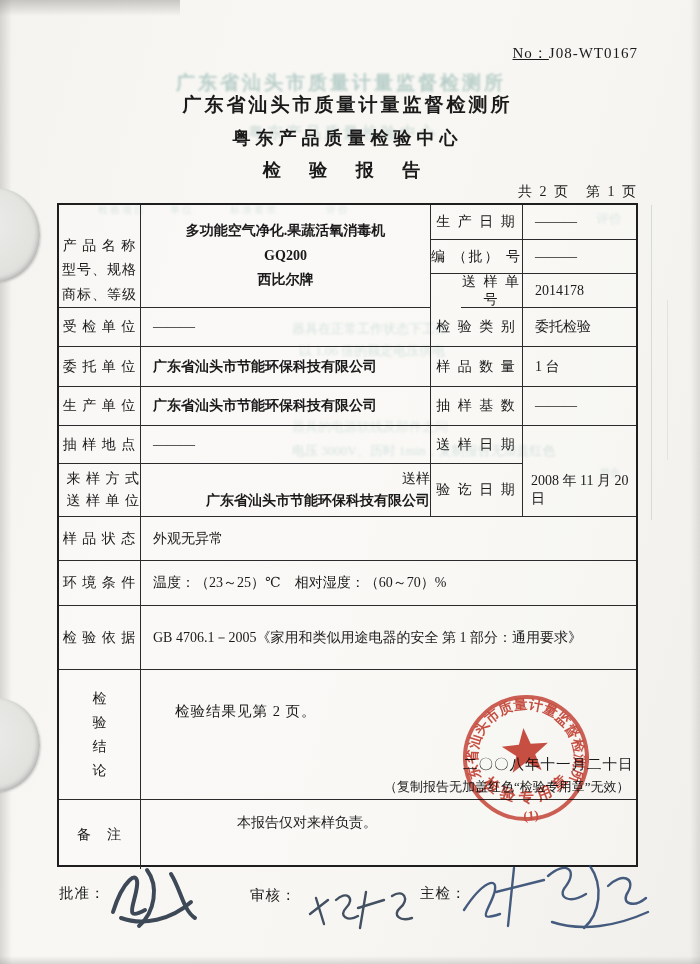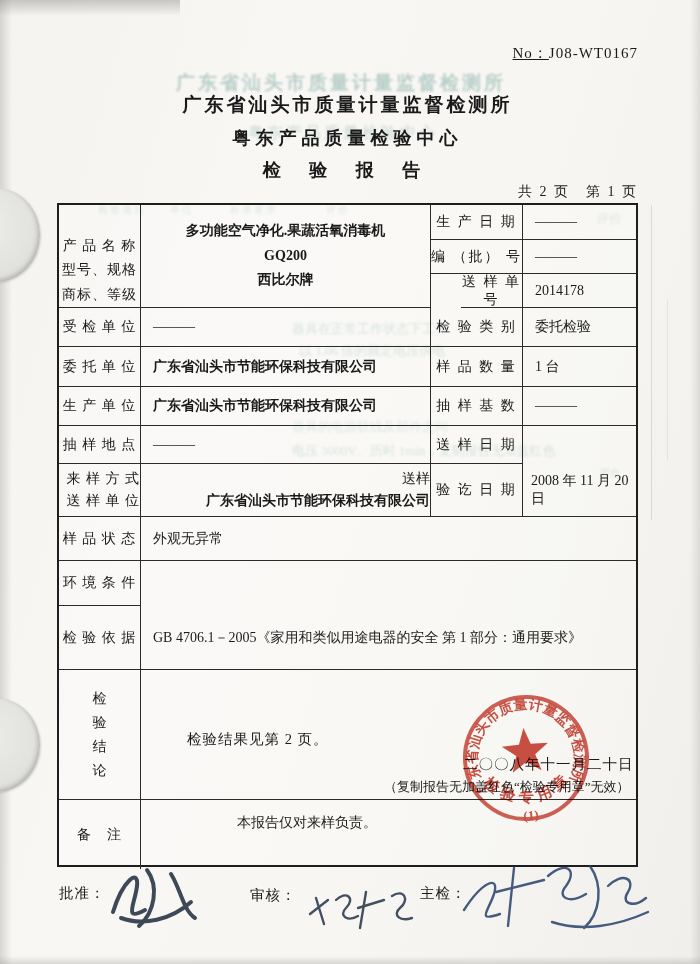--- a/index.html
+++ b/index.html
@@ -161,6 +161,7 @@
     <div class="cell lab" style="grid-row:10;grid-column:1;">环 境 条 件</div>
 
     <div class="cell val nr" style="grid-row:9;grid-column:2/5;">外观无异常</div>
+    <div class="cell val nr" style="grid-row:10;grid-column:2/5;">温度：（23～25）℃　相对湿度：（60～70）%</div>
 
     <div class="cell lab" style="grid-row:11;grid-column:1;">检 验 依 据</div>
     <div class="cell val nr" style="grid-row:11;grid-column:2/5;white-space:nowrap;">GB 4706.1－2005《家用和类似用途电器的安全 第 1 部分：通用要求》</div>

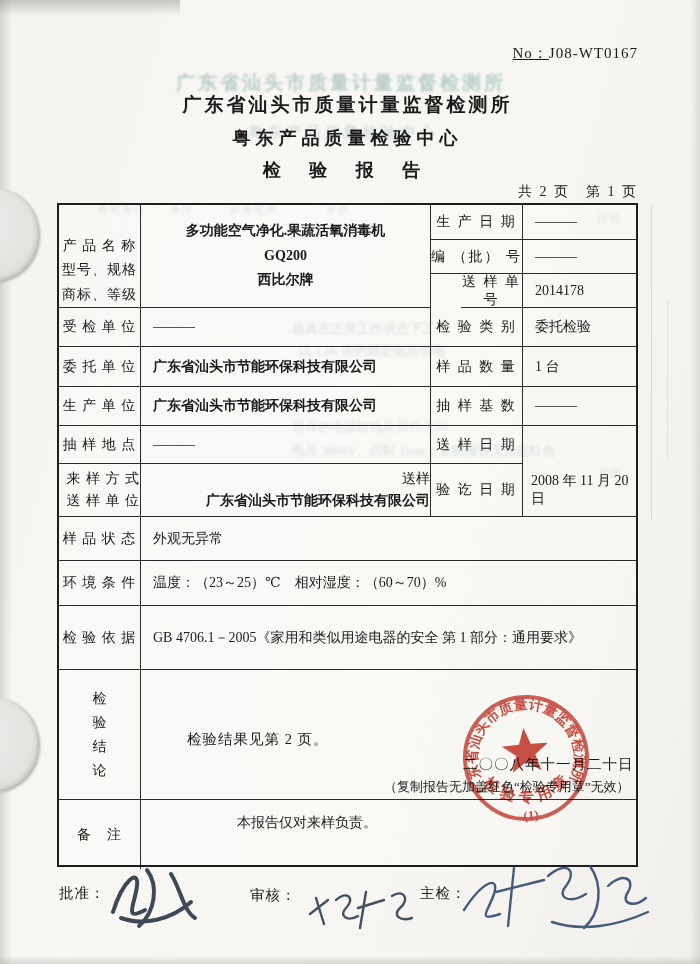--- a/index.html
+++ b/index.html
@@ -58,7 +58,7 @@
   .vlabel{flex-direction:column;justify-content:center;line-height:1.0;gap:10px;letter-spacing:0;}
   .twoline{flex-direction:column;align-items:flex-end;justify-content:center;line-height:1.6;}
   .rel{position:relative;}
-  .concl-result{position:absolute;left:46px;top:32px;font-size:14.5px;letter-spacing:1px;margin-top:28px;}
+  .concl-result{position:absolute;left:34px;top:32px;font-size:14.5px;letter-spacing:1px;}
   .concl-date{position:absolute;left:322px;top:85px;font-size:14.5px;letter-spacing:1px;}
   .concl-note{position:absolute;left:243px;top:108px;font-size:13px;}
   .remark-val{padding-left:96px;}

